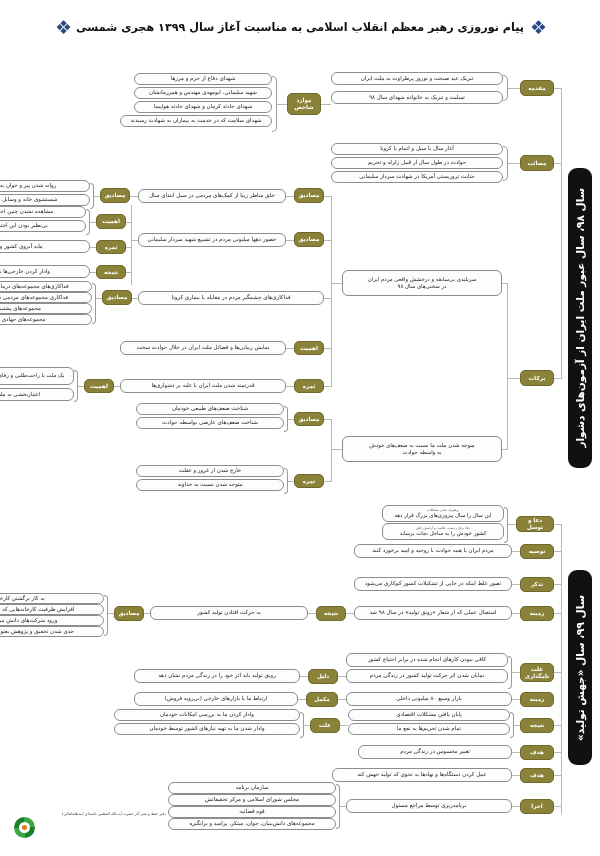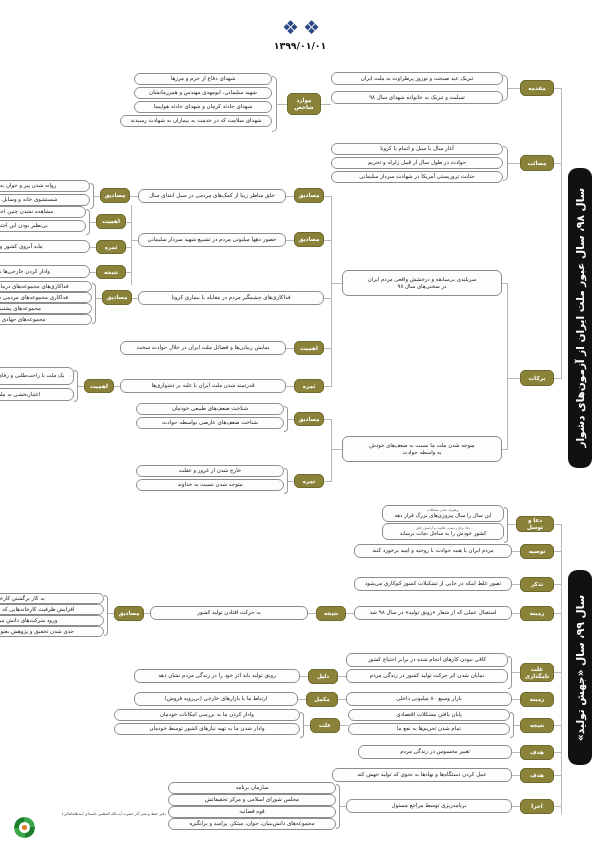--- a/index.html
+++ b/index.html
@@ -83,6 +83,7 @@
   <div class="header">
     <div class="header-row">
       <span class="orn">❖</span>
+      <span class="title">پیام نوروزی رهبر معظم انقلاب اسلامی به مناسبت آغاز سال ۱۳۹۹ هجری شمسی</span>
       <span class="orn">❖</span>
     </div>
     <div class="subtitle">۱۳۹۹/۰۱/۰۱</div>

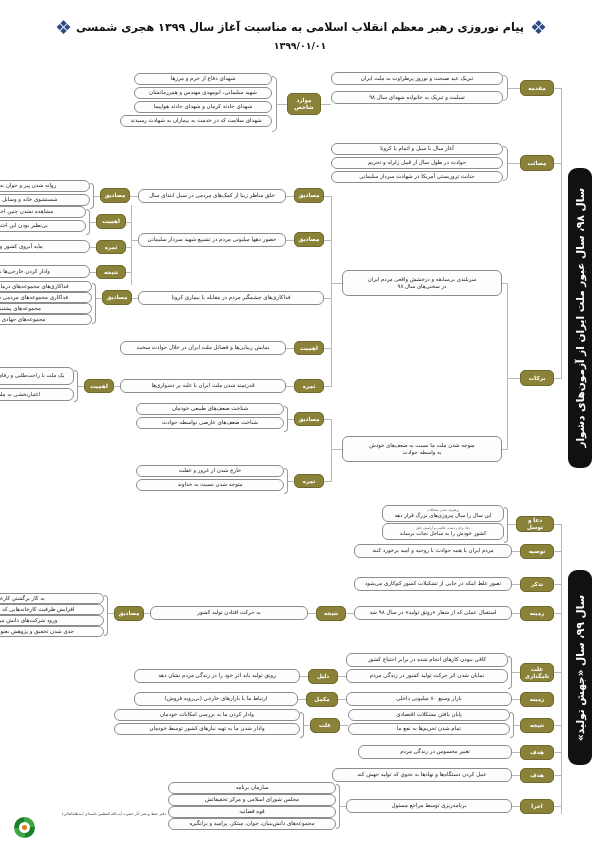--- a/index.html
+++ b/index.html
@@ -86,7 +86,6 @@
       <span class="title">پیام نوروزی رهبر معظم انقلاب اسلامی به مناسبت آغاز سال ۱۳۹۹ هجری شمسی</span>
       <span class="orn">❖</span>
     </div>
-    <div class="subtitle">۱۳۹۹/۰۱/۰۱</div>
   </div>
 
   <div class="section-bar" style="right:8px; top:168px; width:24px; height:300px;">

